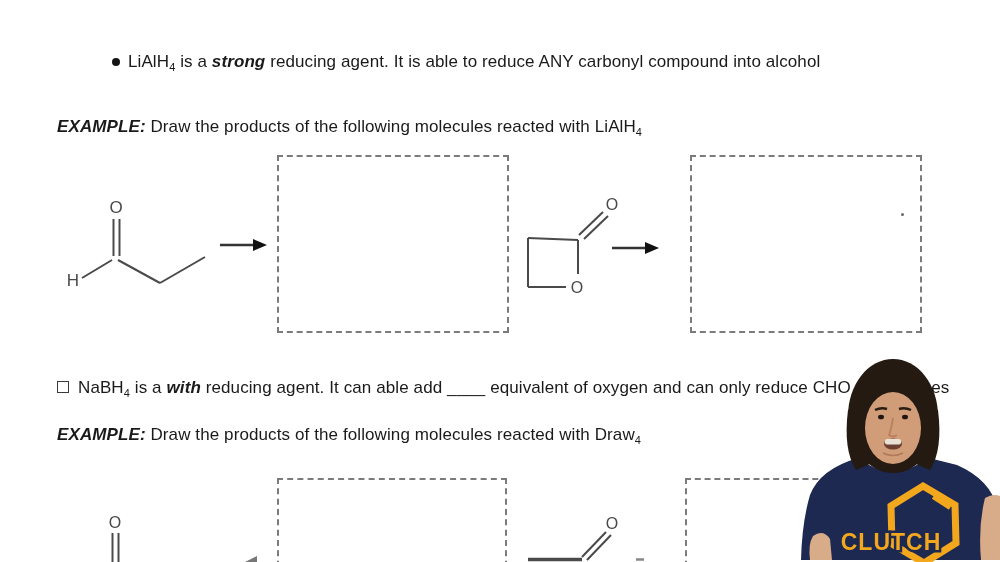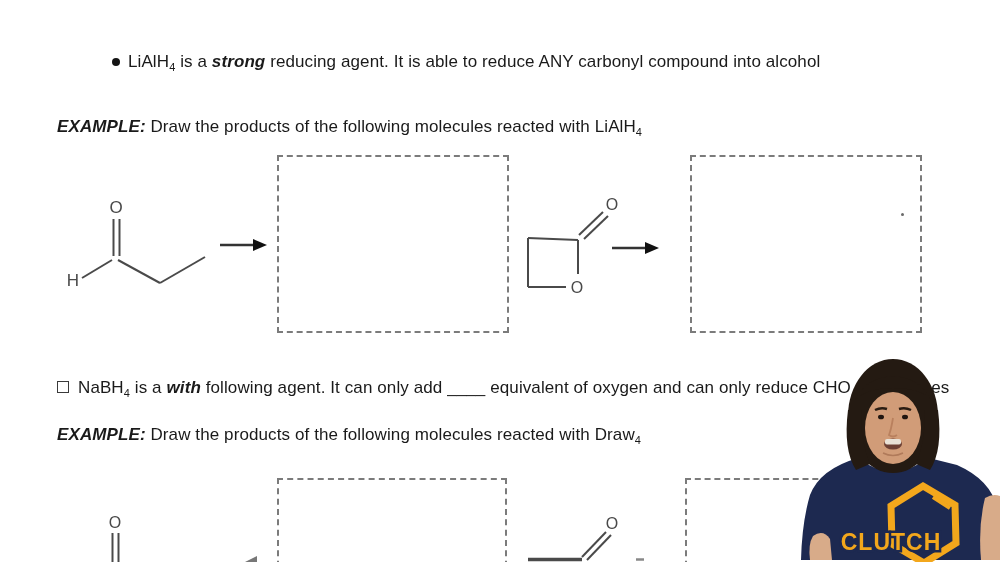--- a/index.html
+++ b/index.html
@@ -80,7 +80,7 @@
   <div class="speck" style="left:901px;top:213px;"></div>
 
   <div class="tline" style="left:57px;top:378px;">
-    <span class="checkbox"></span><span>NaBH</span><sub>4</sub><span> is a </span><span class="bi">with</span><span> following agent. It can only add </span><span>____</span><span> equivalent of oxygen and can only reduce CHO and ketones</span>
+    <span class="checkbox"></span><span>NaBH</span><sub>4</sub><span> is a </span><span class="bi">with</span><span> reducing agent. It can able add </span><span>____</span><span> equivalent of oxygen and can only reduce CHO and ketones</span>
   </div>
 
   <div class="tline" style="left:57px;top:425px;">

